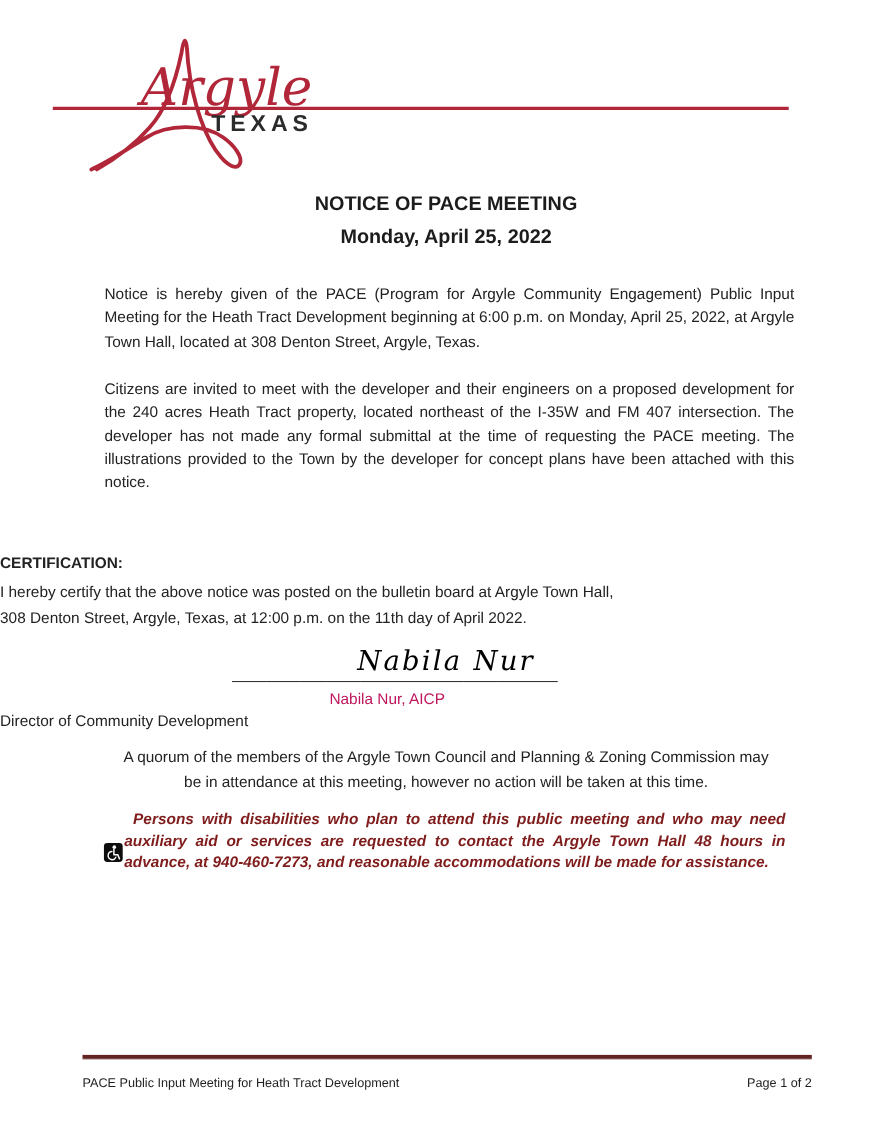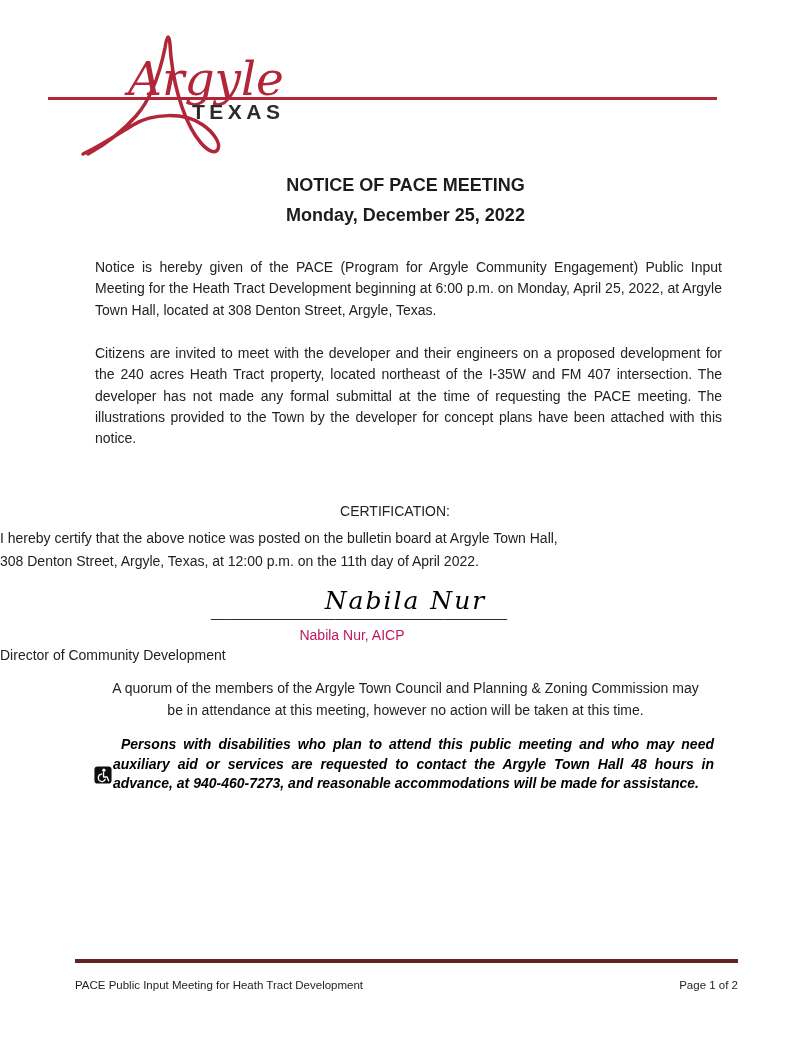--- a/index.html
+++ b/index.html
@@ -123,7 +123,7 @@
 
   <div class="title">
     <div>NOTICE OF PACE MEETING</div>
-    <div>Monday, December 25, 2022</div>
+    <div>Monday, April 25, 2022</div>
   </div>
 
   <p class="para p1">Notice is hereby given of the PACE (Program for Argyle Community Engagement) Public Input Meeting for the Heath Tract Development beginning at 6:00 p.m. on Monday, April 25, 2022, at Argyle Town Hall, located at 308 Denton Street, Argyle, Texas.</p>

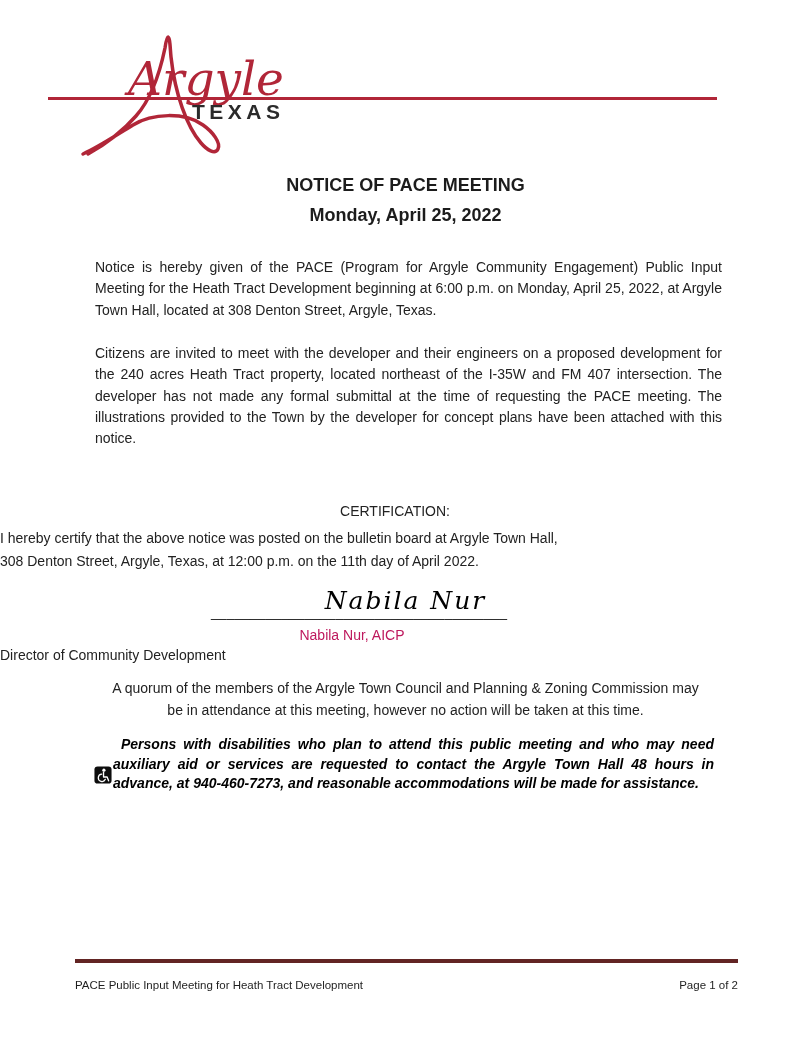--- a/index.html
+++ b/index.html
@@ -54,7 +54,7 @@
   
   .cert-heading{
     position:absolute;top:503px;left:0;width:790px;
-    text-align:center;font-size:14px;color:#222;
+    text-align:left;font-size:14px;color:#222;font-weight:bold;
   }
   .cert-body{
     position:absolute;top:527px;left:0;width:663px;

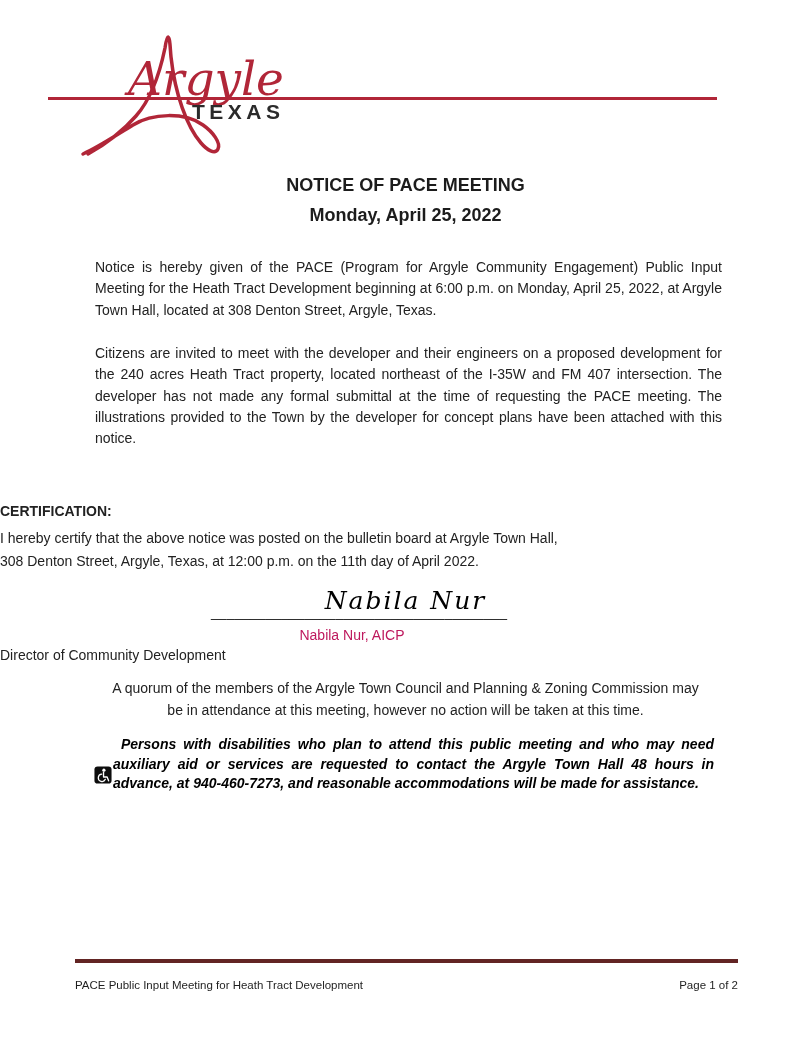--- a/index.html
+++ b/index.html
@@ -91,7 +91,7 @@
     position:absolute;top:735px;left:113px;width:601px;
     font-size:14px;line-height:19.5px;
     font-weight:bold;font-style:italic;
-    text-align:justify;text-indent:8px;color:#000000;
+    text-align:justify;text-indent:8px;color:#7f1d1d;
   }
   .ada-icon{
     position:absolute;left:94px;top:766px;width:18px;height:18px;display:block;

